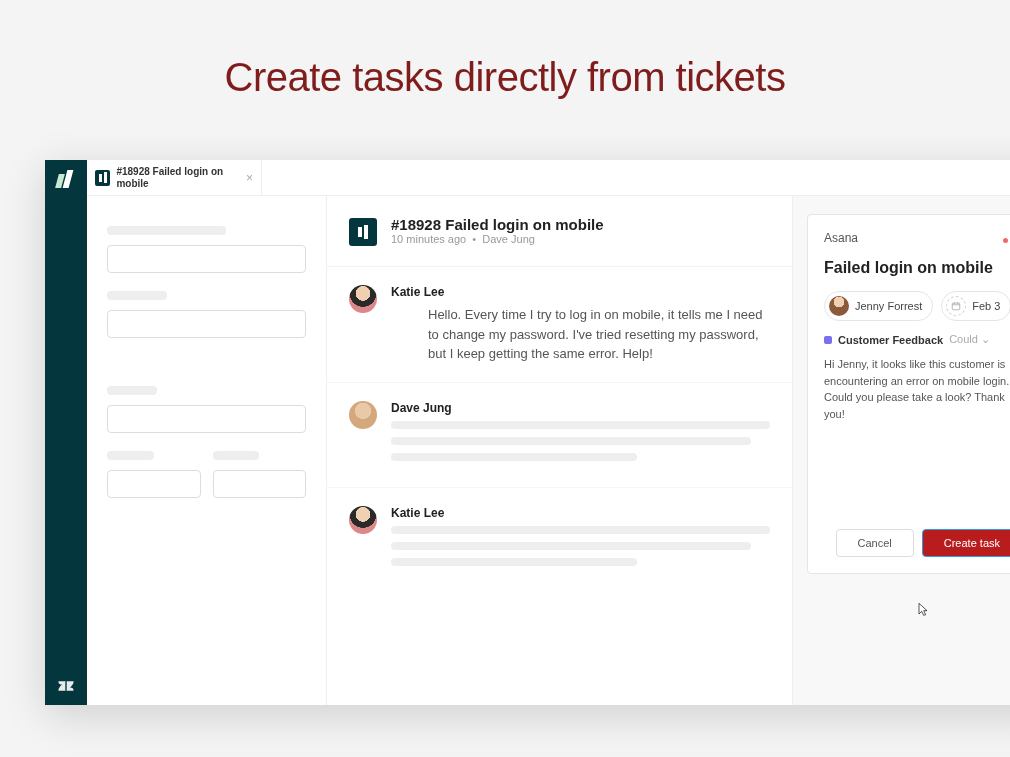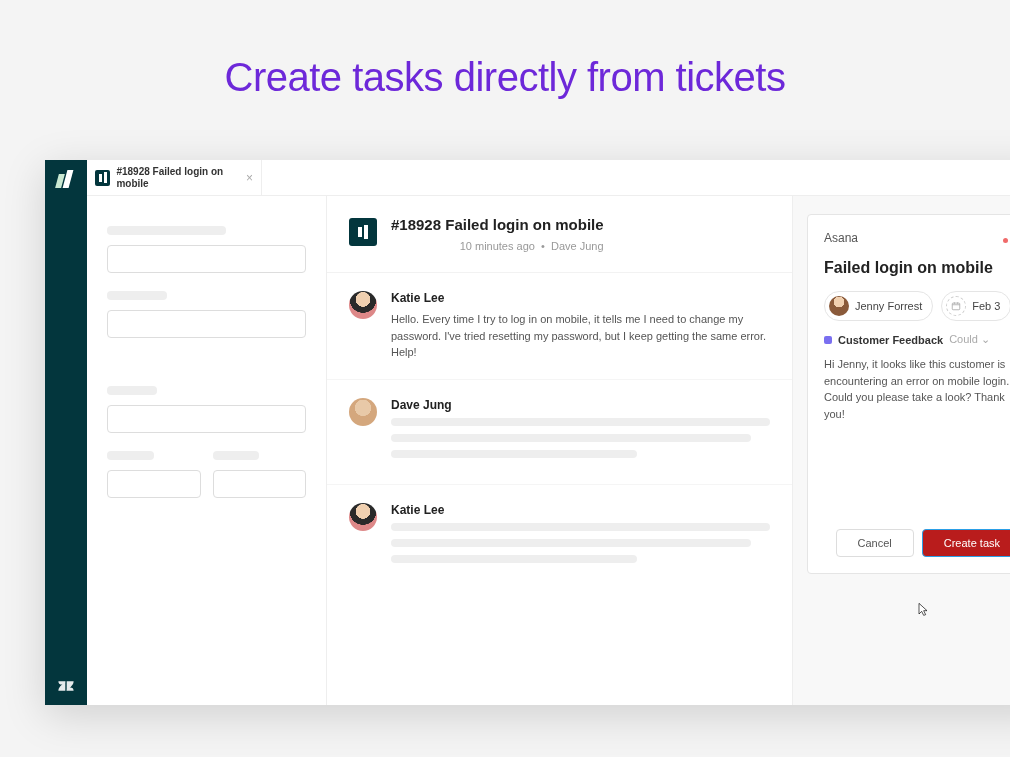--- a/index.html
+++ b/index.html
@@ -4,7 +4,7 @@
 <style>
   * { box-sizing: border-box; margin: 0; padding: 0; font-family: -apple-system, BlinkMacSystemFont, "Segoe UI", Helvetica, Arial, sans-serif; }
   body { background: #f4f4f4; width: 1010px; height: 757px; overflow: hidden; }
-  .hero-title { font-size: 40px; font-weight: 400; text-align: center; padding-top: 55px; color: #6d28d9; letter-spacing: -0.5px;}
+  .hero-title { font-size: 40px; font-weight: 400; text-align: center; padding-top: 55px; color: #7f1d1d; letter-spacing: -0.5px;}
   .app-window { position: absolute; left: 45px; top: 160px; width: 1008px; height: 545px; background: #fff; box-shadow: 0 10px 40px rgba(0,0,0,0.15); display:flex; }
   
   .side-rail { width: 42px; background: #03363d; display:flex; flex-direction:column; justify-content:space-between; align-items:center; padding:10px 0;}

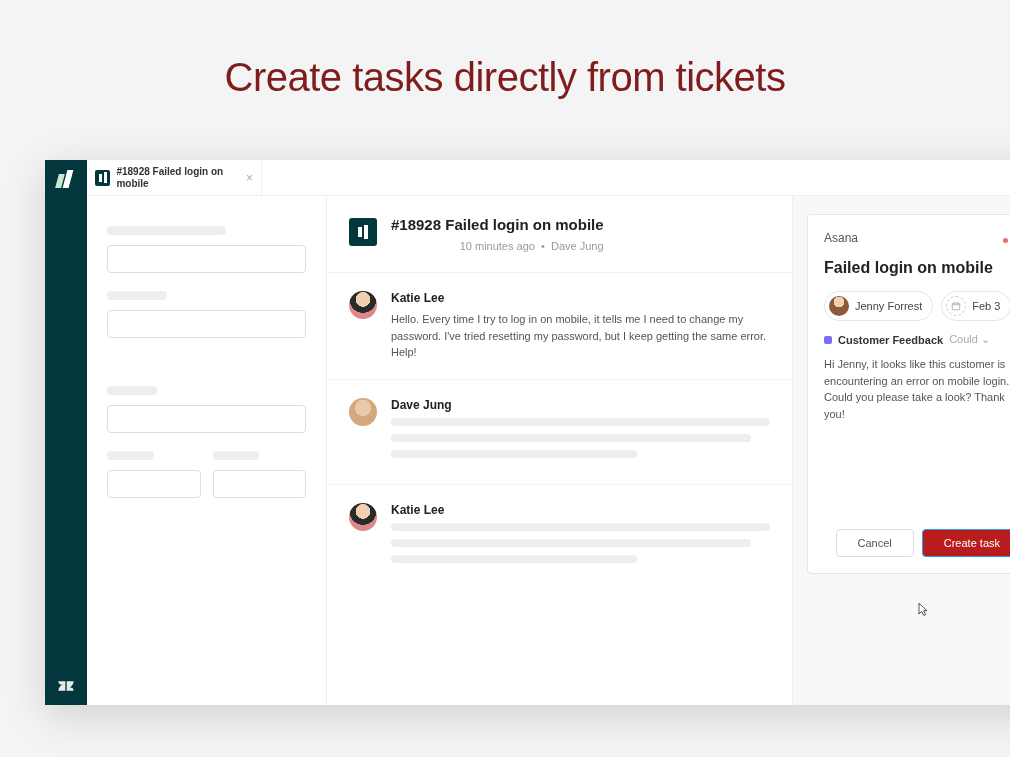--- a/index.html
+++ b/index.html
@@ -38,7 +38,7 @@
   .ticket-header-icon div{width:4px;background:#fff;margin:0 1px;}
   .ticket-header-icon .a{height:10px;} .ticket-header-icon .b{height:14px;}
   .ticket-title { font-size:15px; font-weight:700; color:#222;}
-  .ticket-meta { font-size:11px; color:#999; margin-top:7px;text-align:right;}
+  .ticket-meta { font-size:11px; color:#999; margin-top:0;}
   .msg { display:flex; gap:14px; padding:18px 22px; border-bottom:1px solid #f5f5f5;}
   .msg:last-child{border-bottom:none;}
   .msg-avatar { width:28px; height:28px; border-radius:50%; flex-shrink:0;}

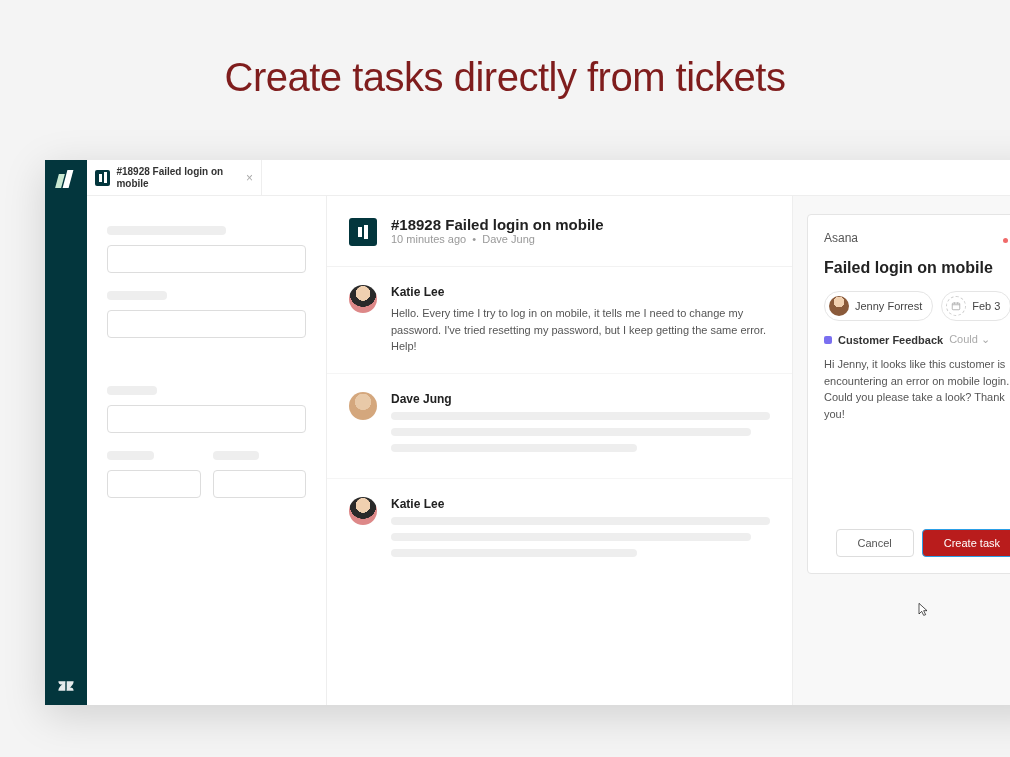--- a/index.html
+++ b/index.html
@@ -46,7 +46,7 @@
   .av-dave { background: radial-gradient(circle at 50% 35%, #e8c9a8 35%, #d4a77d 36%);}
   .msg-body { flex:1;}
   .msg-author { font-size:12px; font-weight:700; color:#222; margin-bottom:6px;}
-  .msg-text { font-size:11px; color:#555; line-height:1.5;}
+  .msg-text { font-size:13px; color:#555; line-height:1.5;margin-left:37px;}
   .skel-line { height:8px; background:#eee; border-radius:4px; margin-bottom:8px;}
   
   .right-col { padding:18px 14px;}

